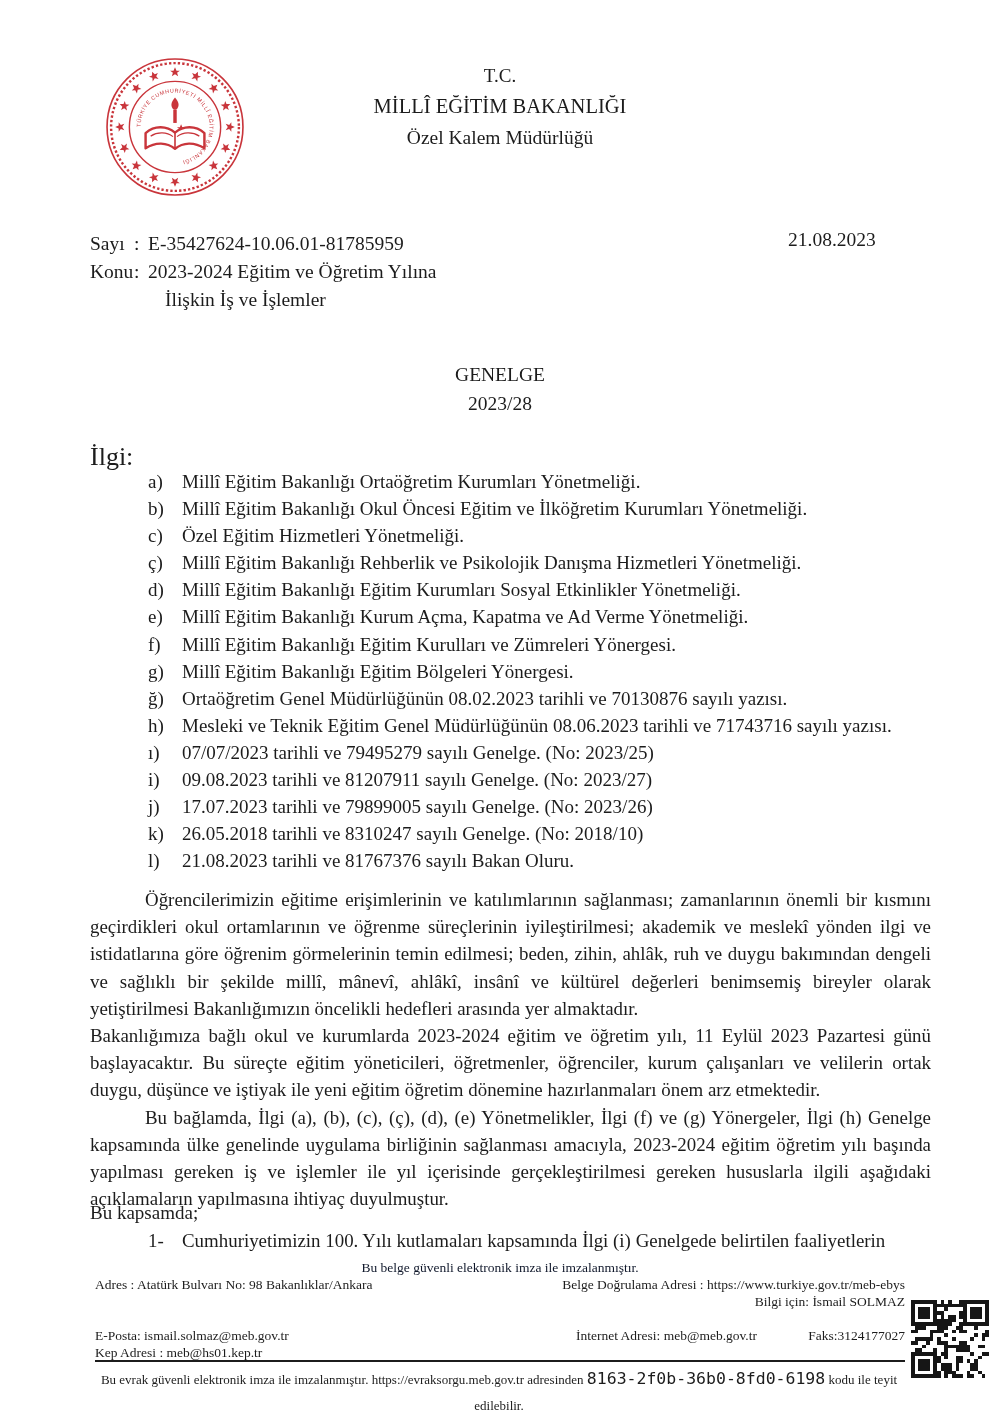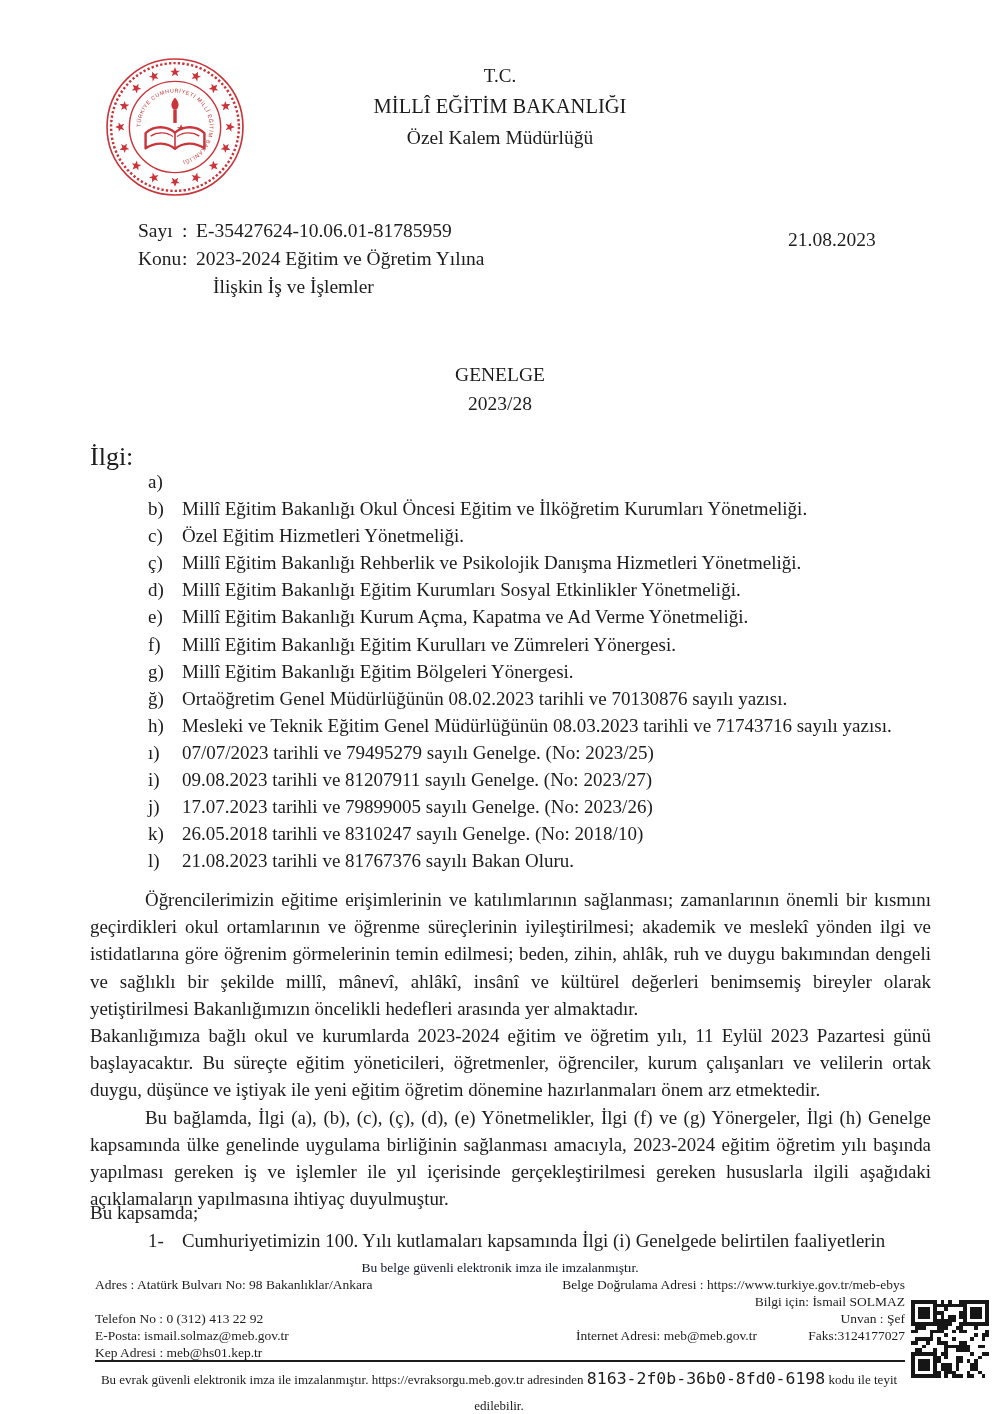--- a/index.html
+++ b/index.html
@@ -14,7 +14,7 @@
   .header .ministry{font-size:20.5px;}
   .header .dept{font-size:19.5px;}
   
-  .meta{position:absolute;left:90px;top:217px;font-size:19.5px;line-height:28px;margin-left:48px;}
+  .meta{position:absolute;left:90px;top:230px;font-size:19.5px;line-height:28px;}
   .meta-row{display:flex;}
   .meta-label{width:44px;flex:none;}
   .meta-colon{width:14px;flex:none;}

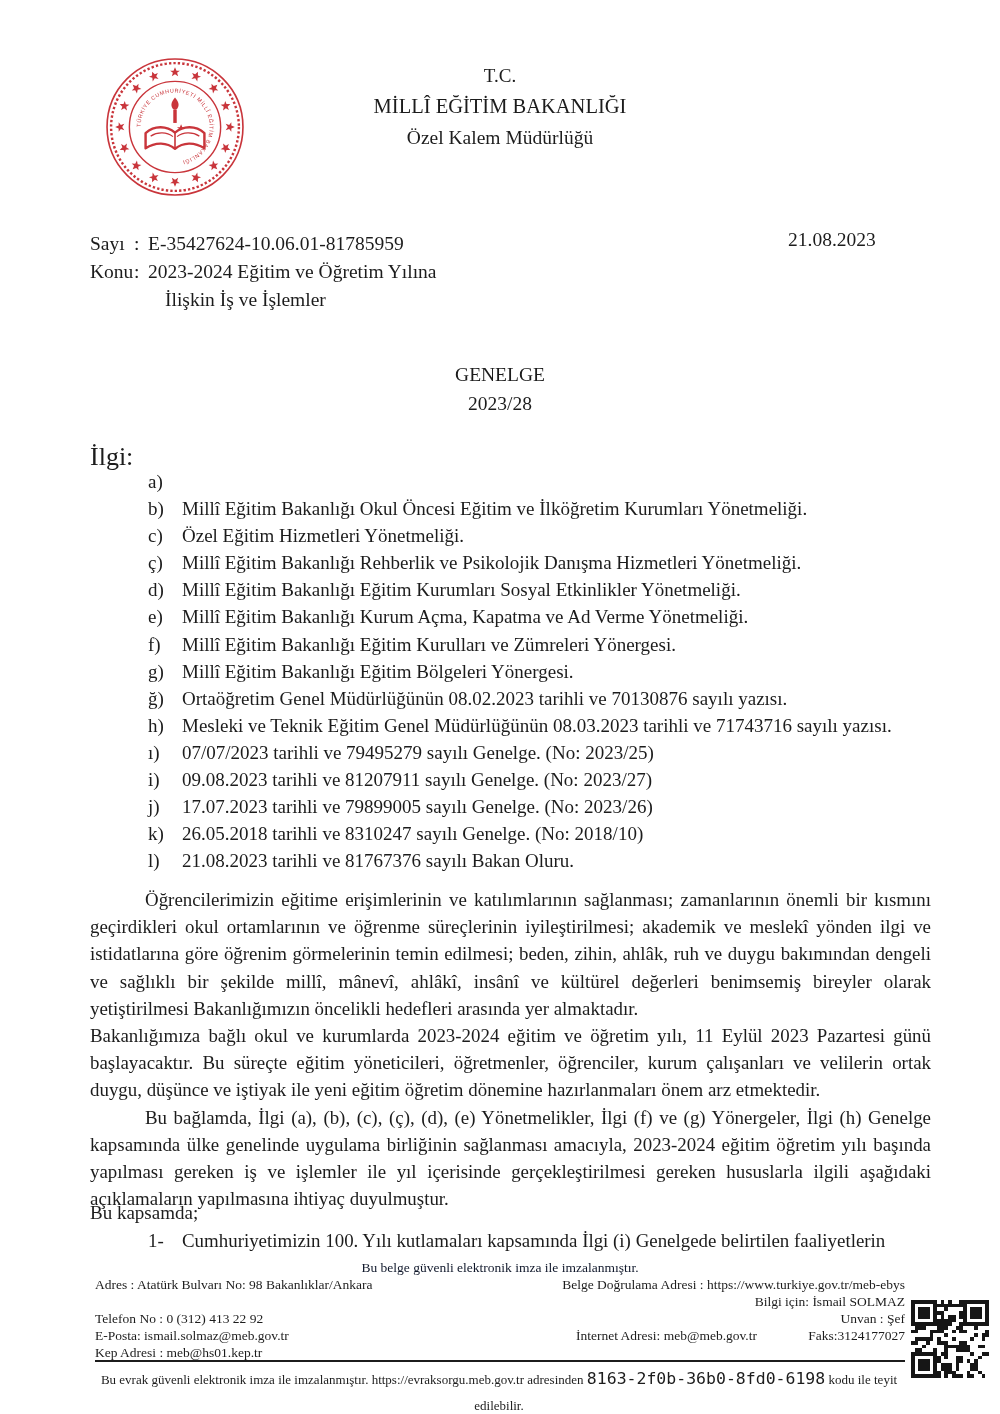--- a/index.html
+++ b/index.html
@@ -131,6 +131,7 @@
   <div class="ilgi-list">
     <div class="ilgi-row">
         <span class="ilgi-letter">a)</span>
+        <span>Millî Eğitim Bakanlığı Ortaöğretim Kurumları Yönetmeliği.</span>
       </div>
     <div class="ilgi-row">
         <span class="ilgi-letter">b)</span>

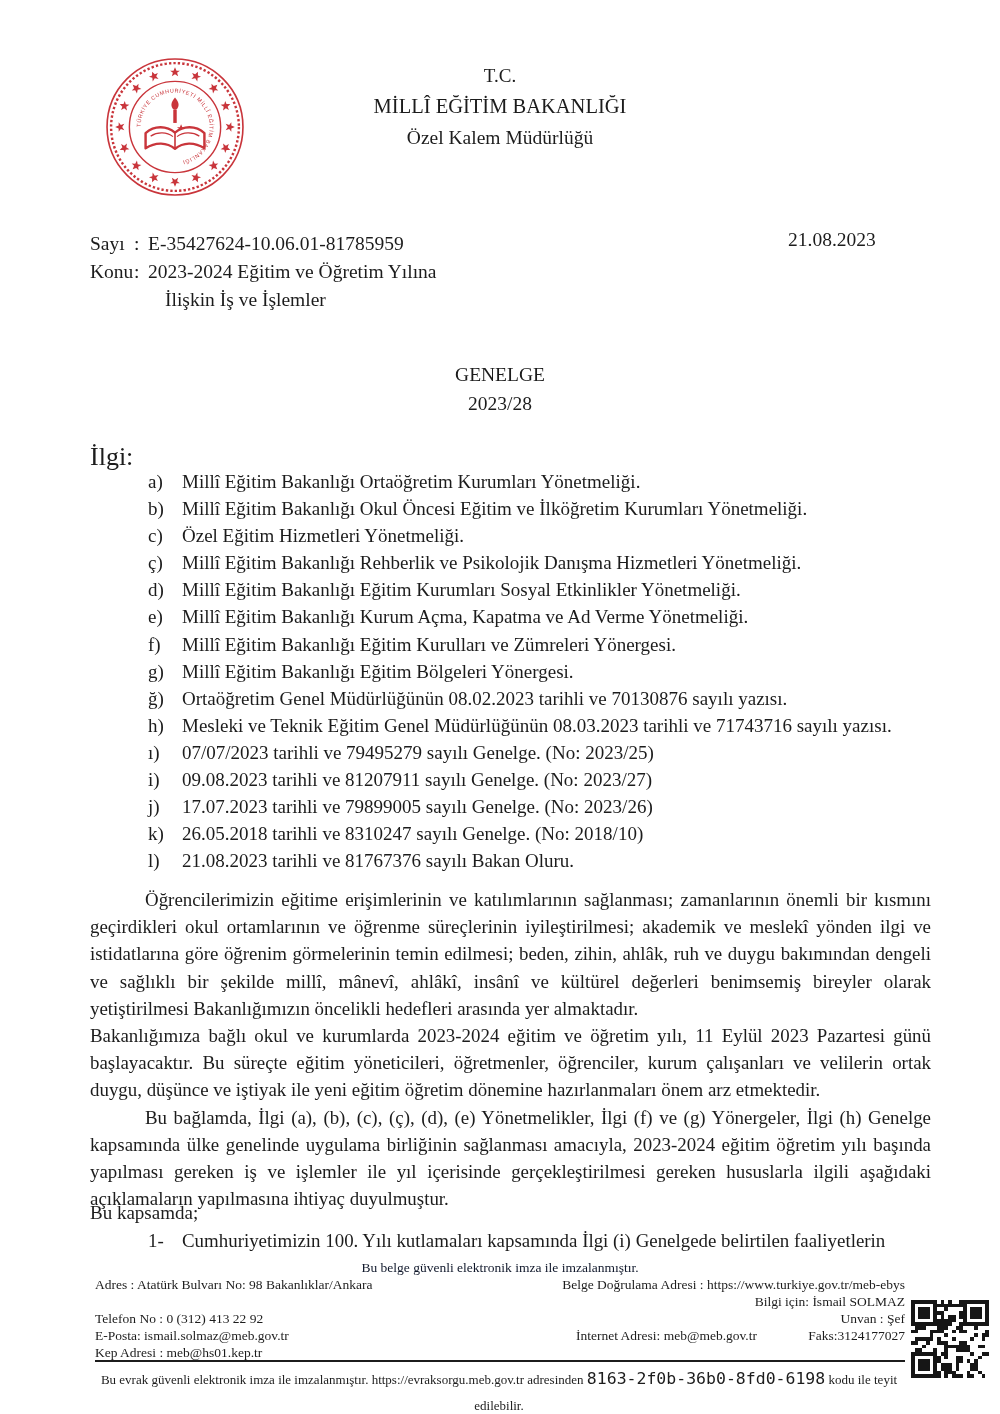--- a/index.html
+++ b/index.html
@@ -167,7 +167,7 @@
       </div>
     <div class="ilgi-row">
         <span class="ilgi-letter">h)</span>
-        <span>Mesleki ve Teknik Eğitim Genel Müdürlüğünün 08.03.2023 tarihli ve 71743716 sayılı yazısı.</span>
+        <span>Mesleki ve Teknik Eğitim Genel Müdürlüğünün 08.06.2023 tarihli ve 71743716 sayılı yazısı.</span>
       </div>
     <div class="ilgi-row">
         <span class="ilgi-letter">ı)</span>

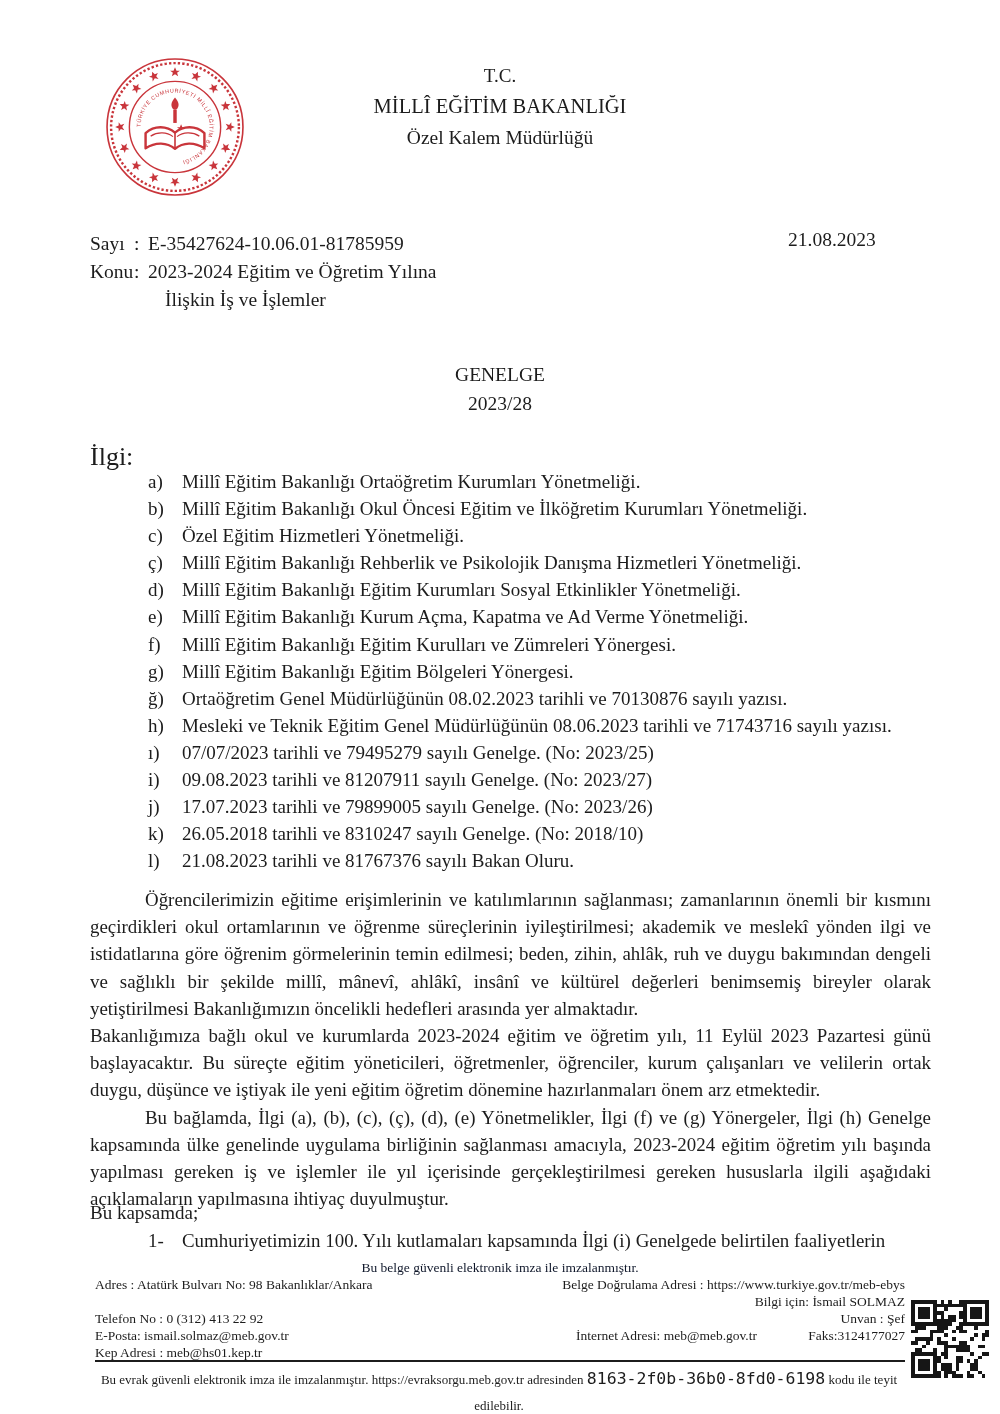--- a/index.html
+++ b/index.html
@@ -212,10 +212,6 @@
   </div>
   <div class="f-row r2">
     <span class="fr">Bilgi için:  İsmail SOLMAZ</span>
-  </div>
-  <div class="f-row r3">
-    <span class="fl">Telefon No : 0 (312) 413 22 92</span>
-    <span class="fr">Unvan : Şef</span>
   </div>
   <div class="f-row r4">
     <span class="fl">E-Posta: ismail.solmaz@meb.gov.tr</span>

